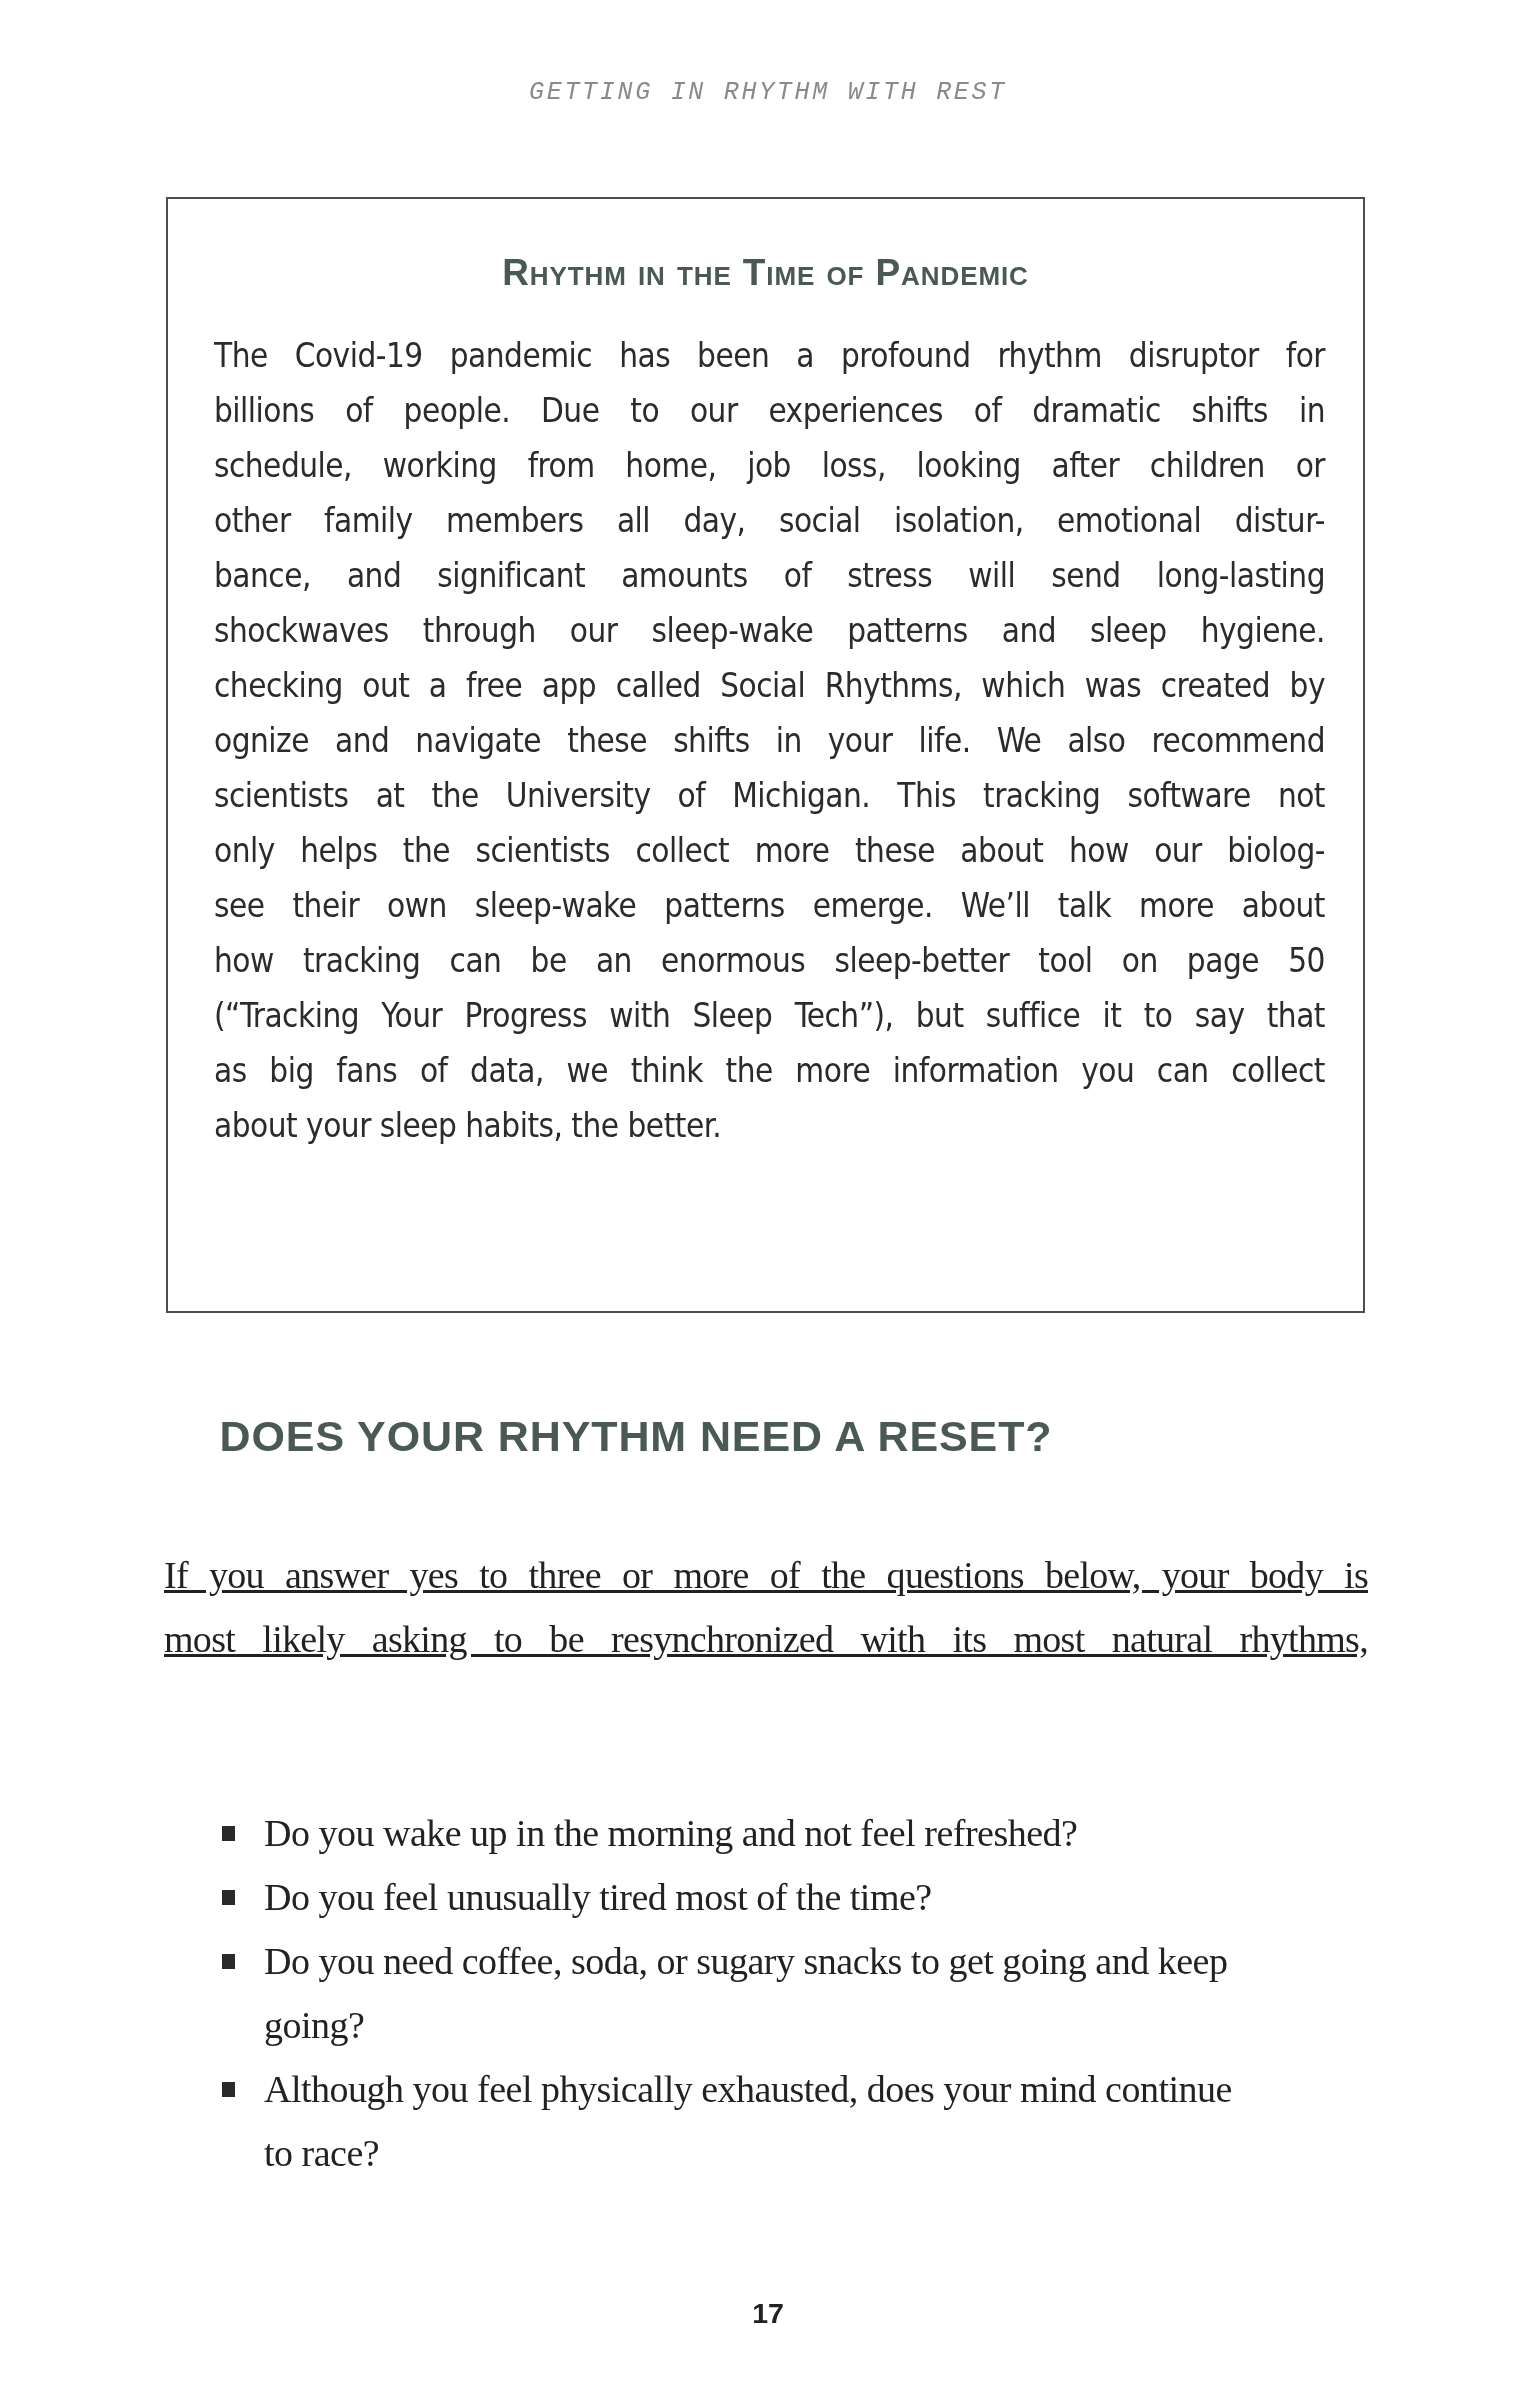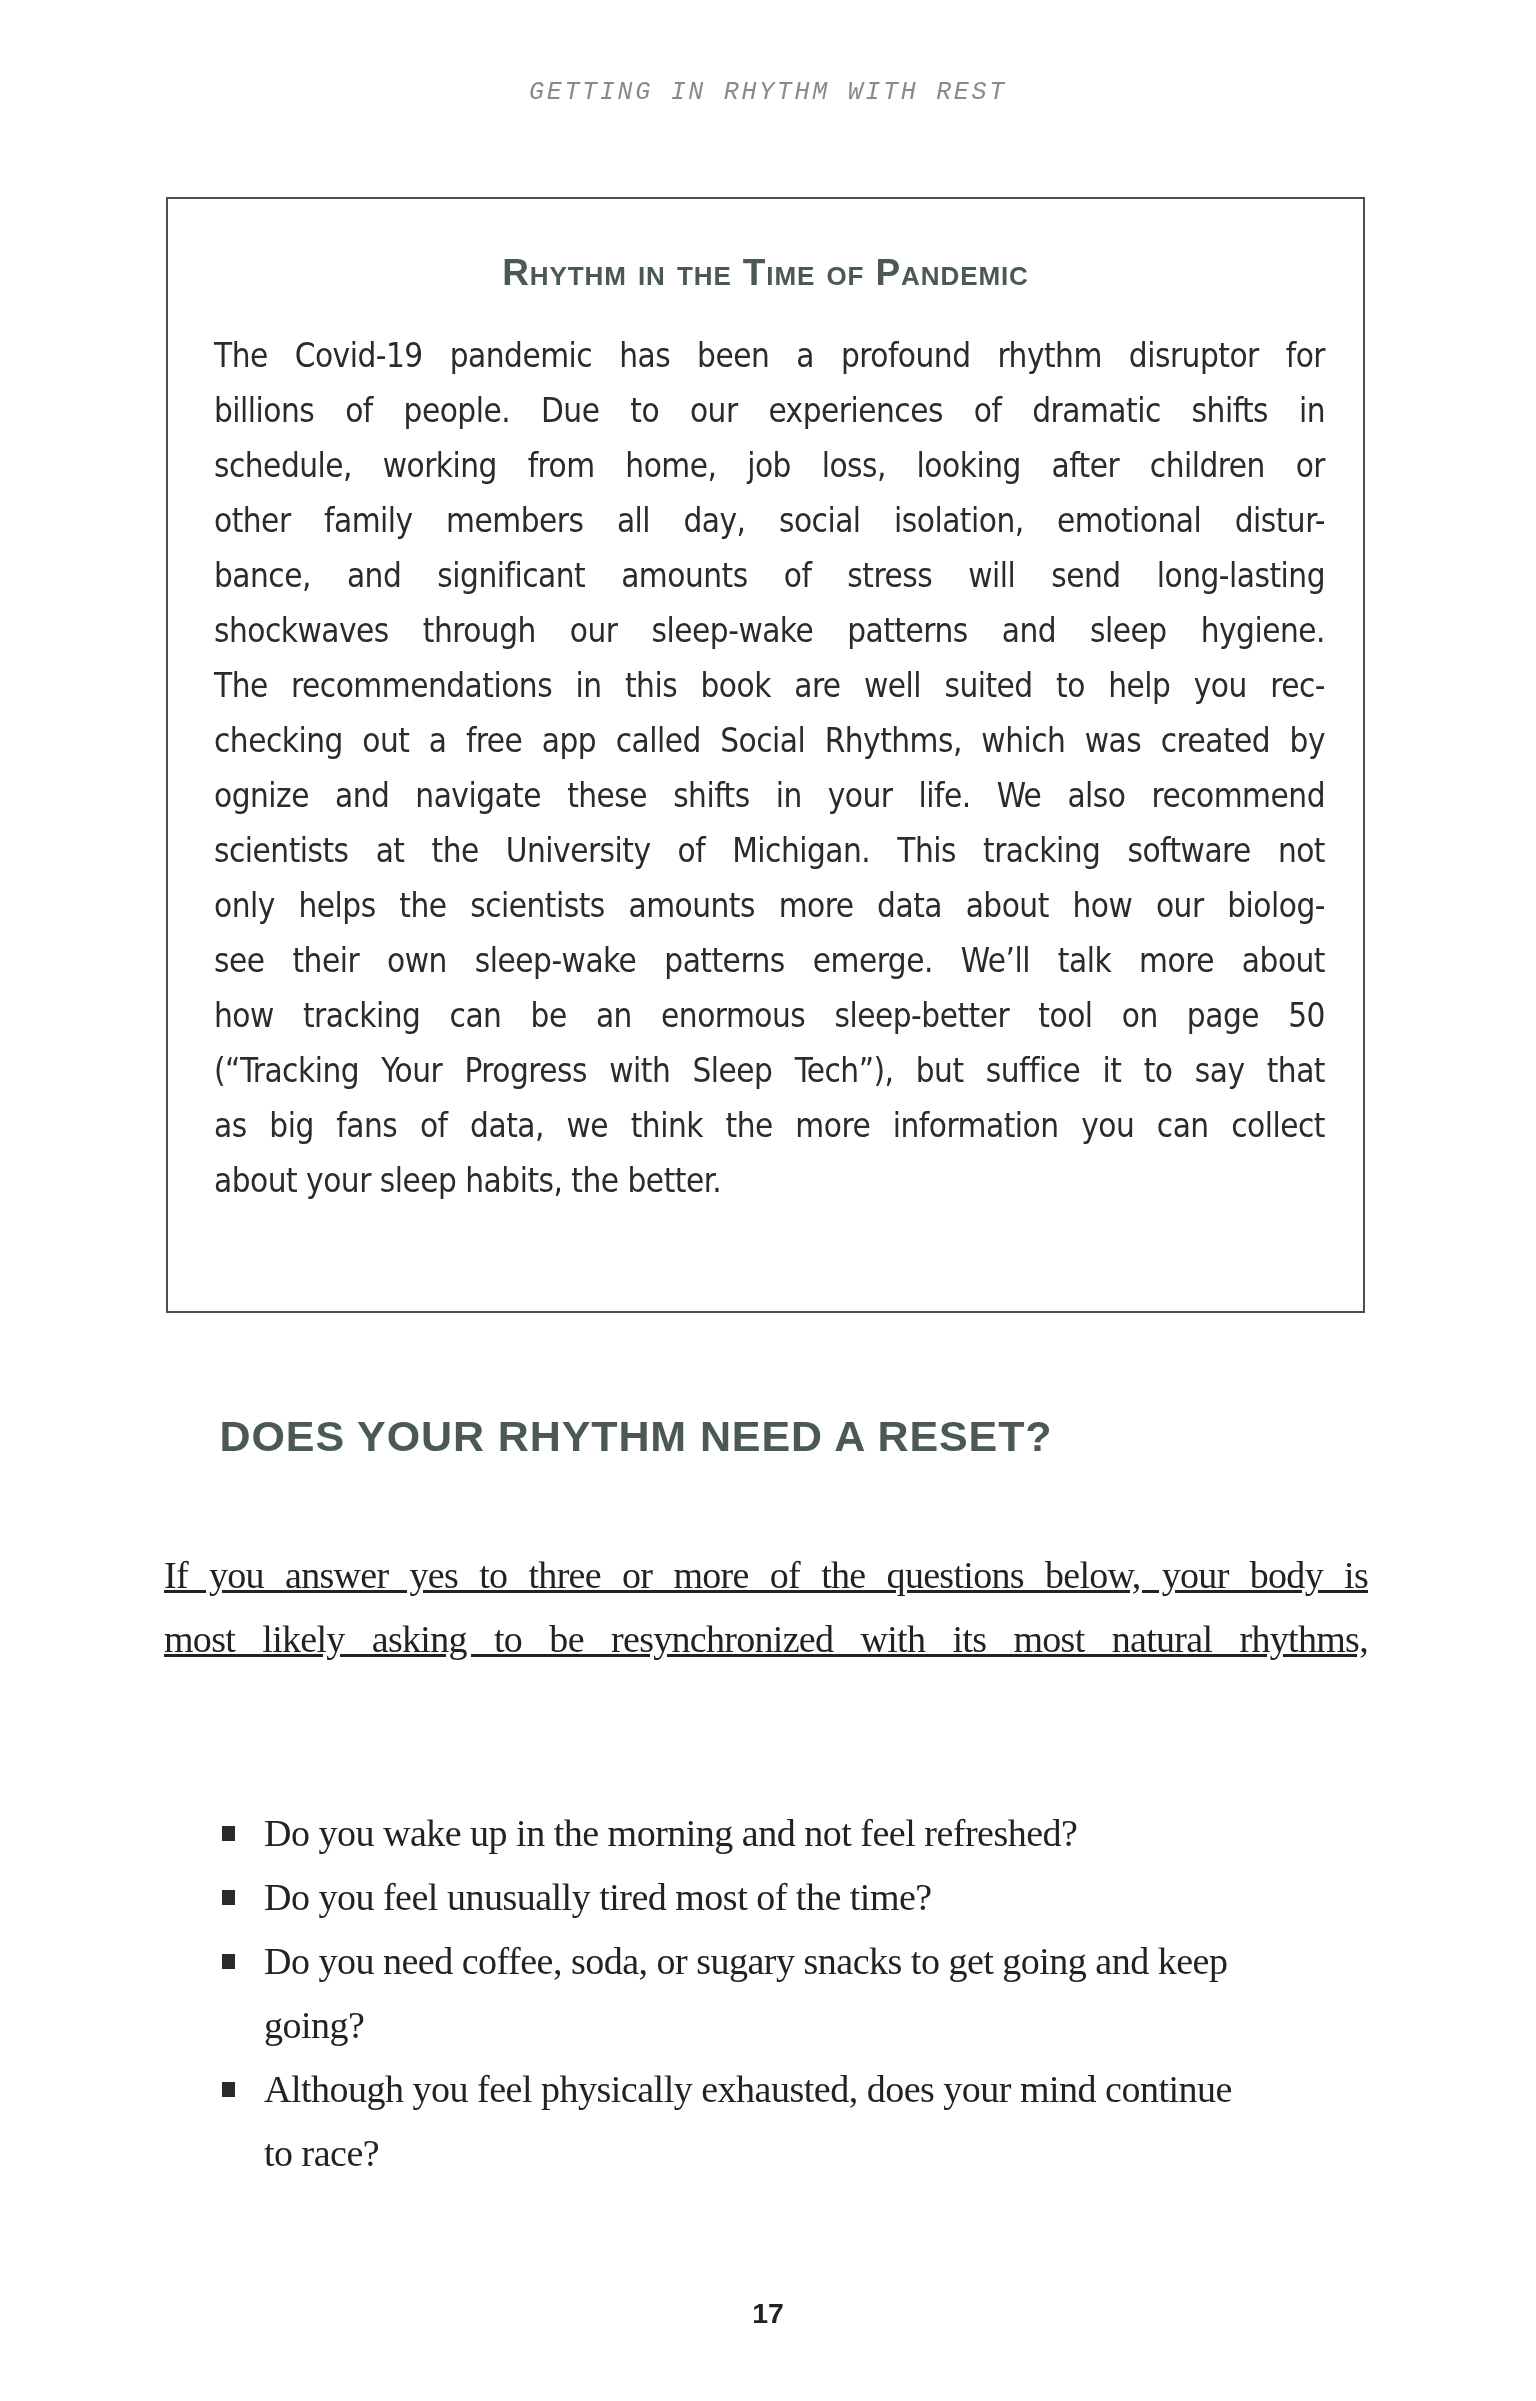--- a/index.html
+++ b/index.html
@@ -157,7 +157,6 @@
     <span class="box-line">other family members all day, social isolation, emotional distur-</span>
     <span class="box-line">bance, and significant amounts of stress will send long-lasting</span>
     <span class="box-line">shockwaves through our sleep-wake patterns and sleep hygiene.</span>
-    <span class="box-line">The recommendations in this book are well suited to help you rec-</span>
     <span class="box-line">checking out a free app called Social Rhythms, which was created by</span>
     <span class="box-line">ognize and navigate these shifts in your life. We also recommend</span>
     <span class="box-line">scientists at the University of Michigan. This tracking software not</span>

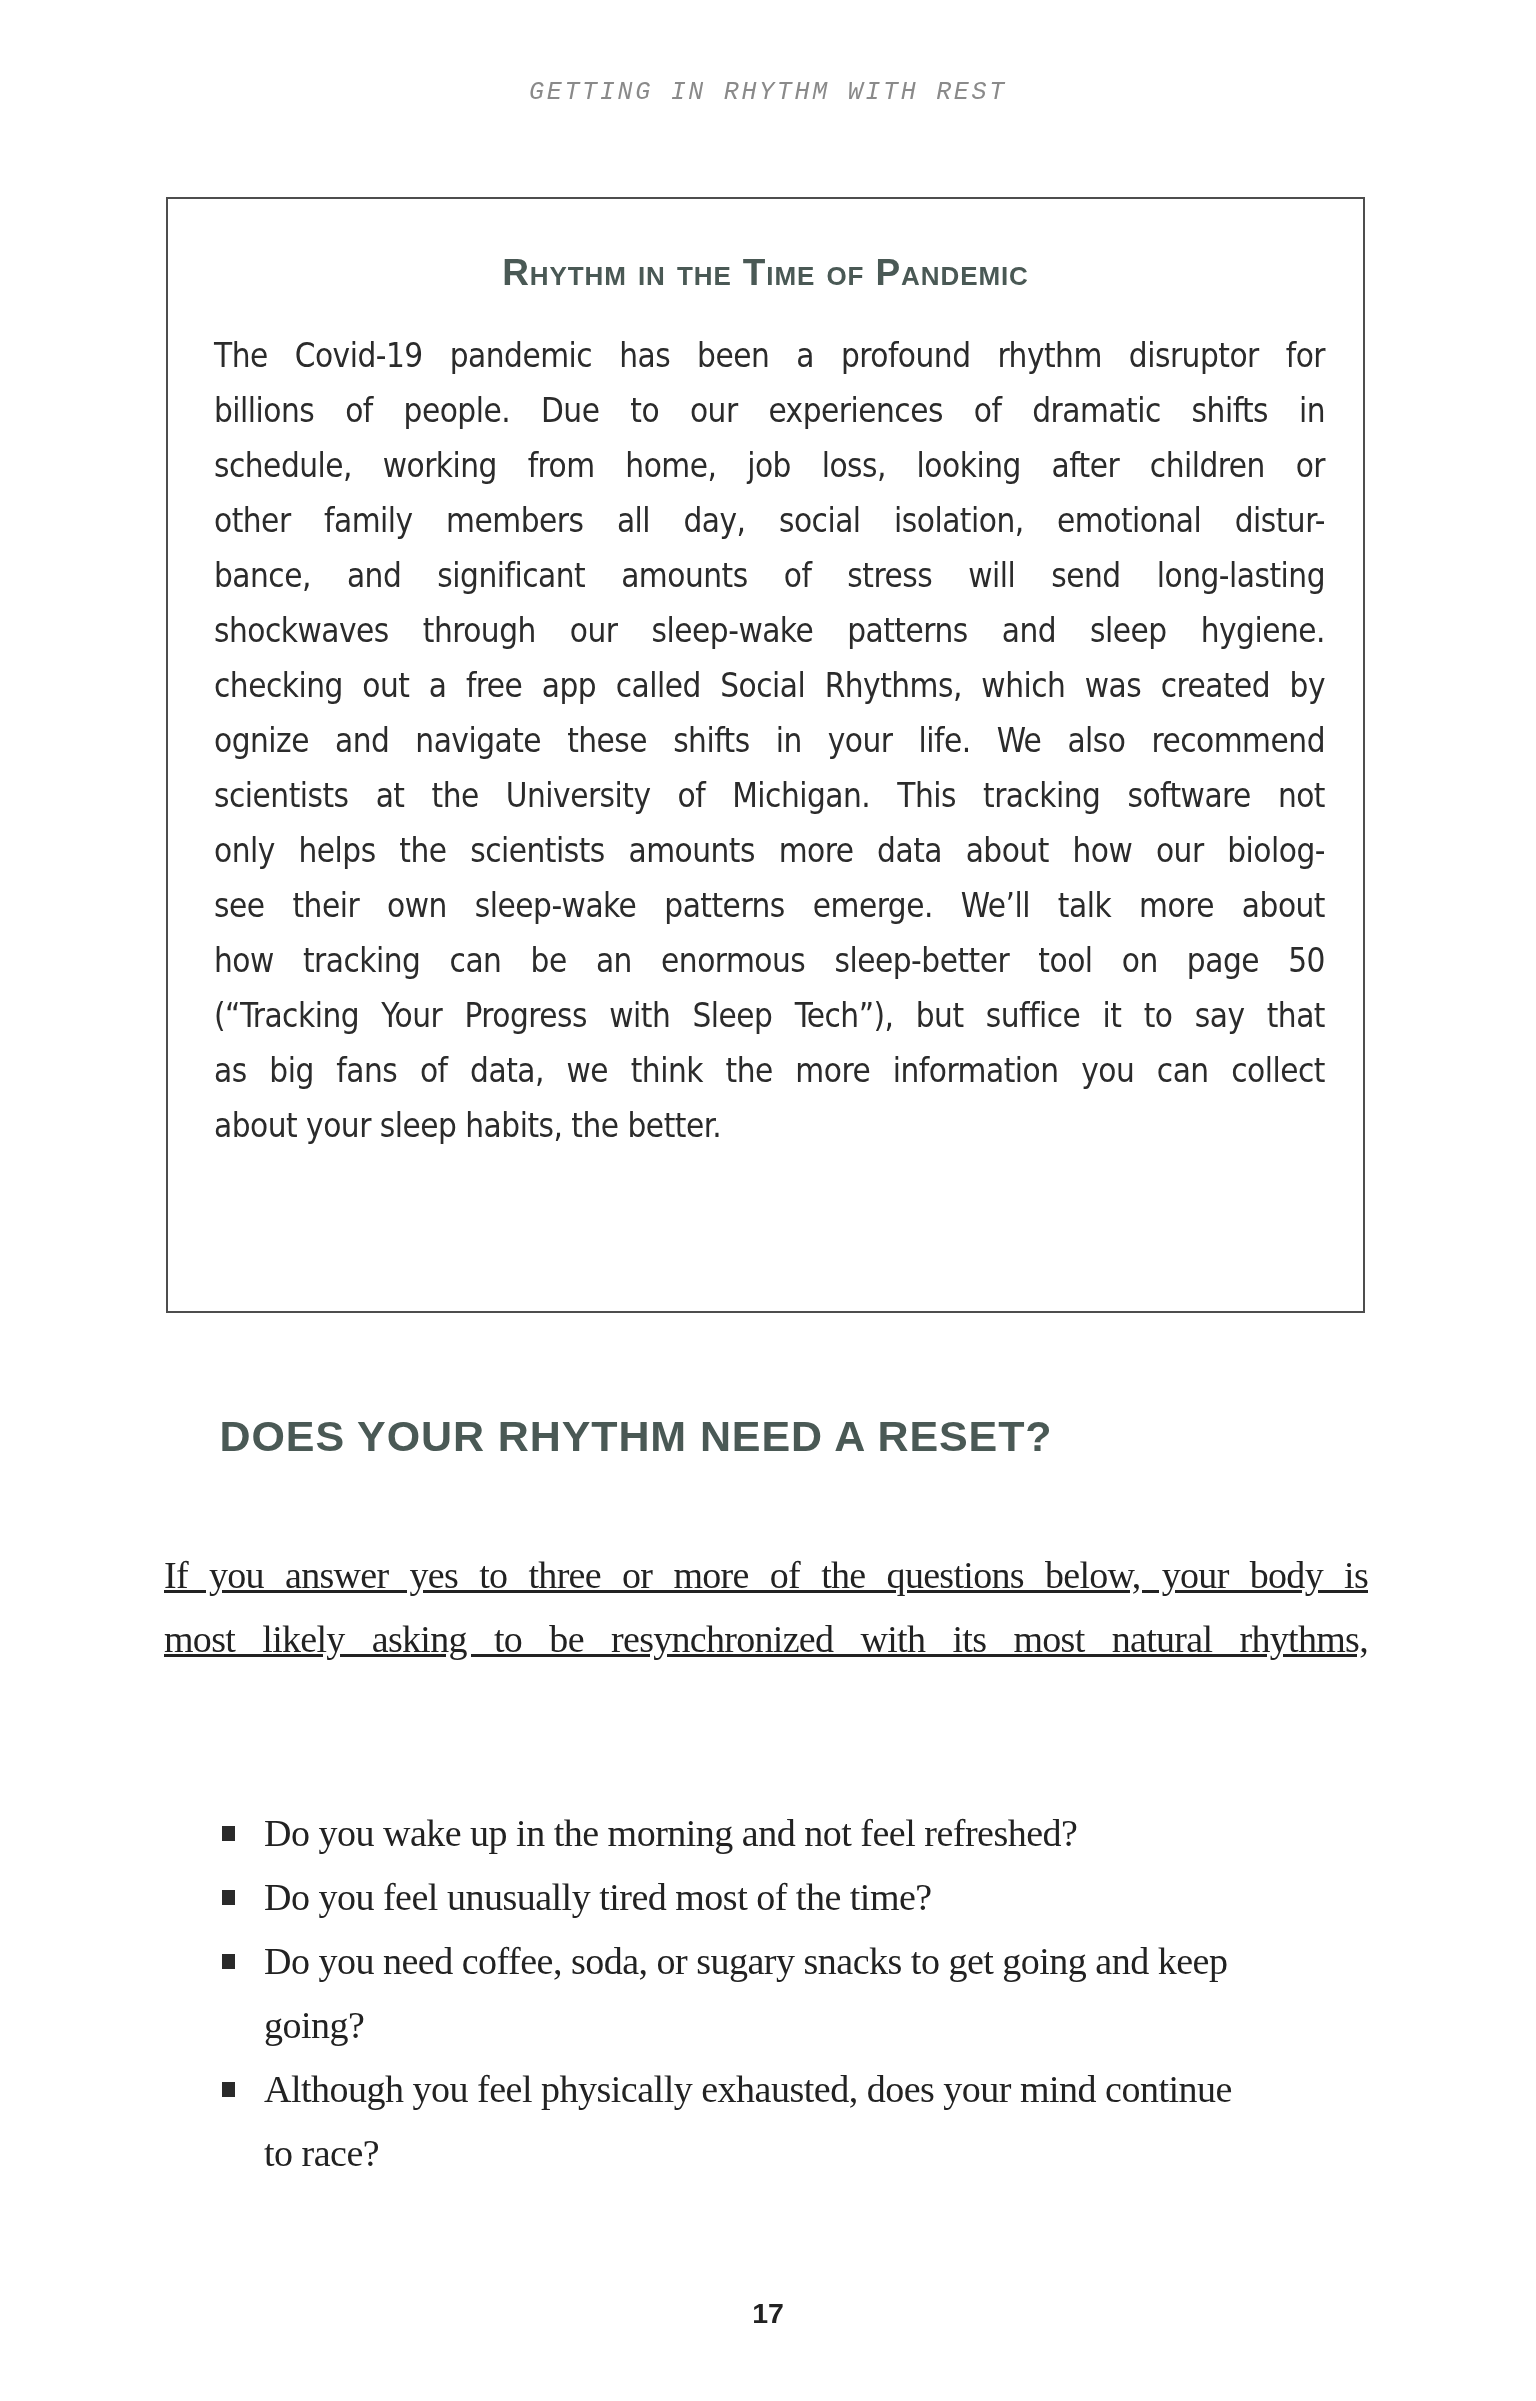--- a/index.html
+++ b/index.html
@@ -160,7 +160,7 @@
     <span class="box-line">checking out a free app called Social Rhythms, which was created by</span>
     <span class="box-line">ognize and navigate these shifts in your life. We also recommend</span>
     <span class="box-line">scientists at the University of Michigan. This tracking software not</span>
-    <span class="box-line">only helps the scientists amounts more data about how our biolog-</span>
+    <span class="box-line">only helps the scientists collect more these about how our biolog-</span>
     <span class="box-line">see their own sleep-wake patterns emerge. We’ll talk more about</span>
     <span class="box-line">how tracking can be an enormous sleep-better tool on page 50</span>
     <span class="box-line">(“Tracking Your Progress with Sleep Tech”), but suffice it to say that</span>

